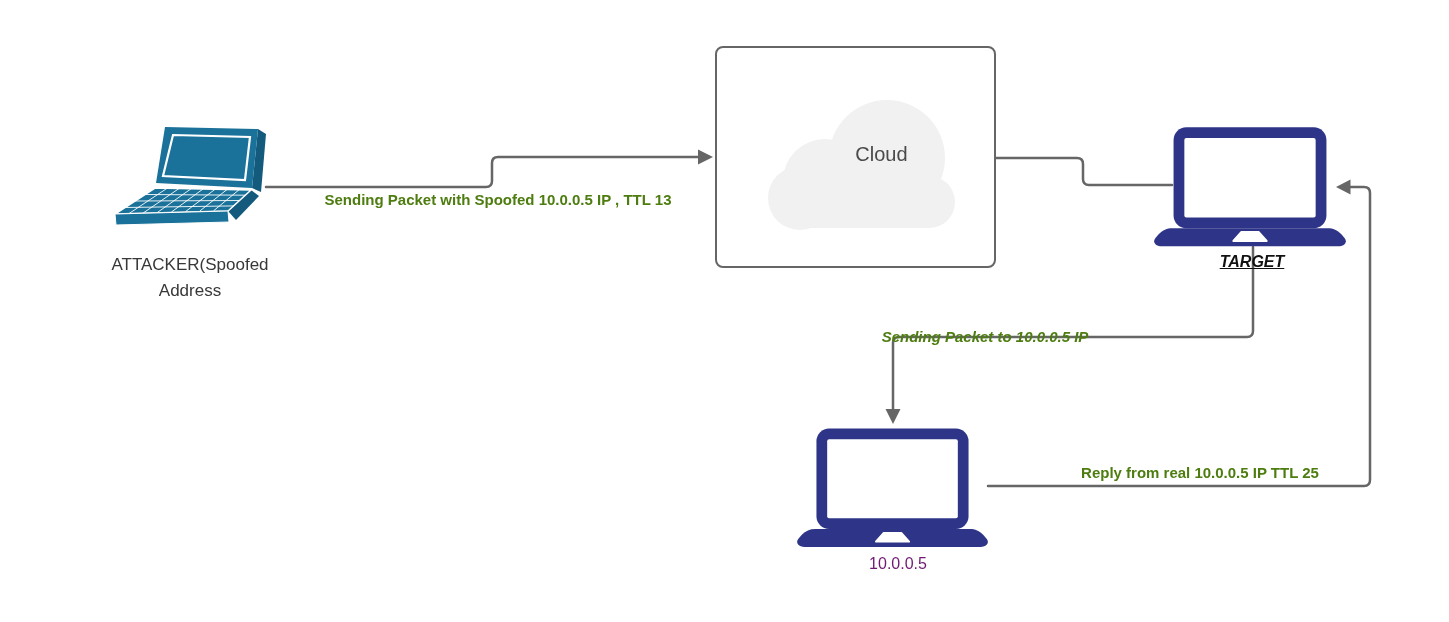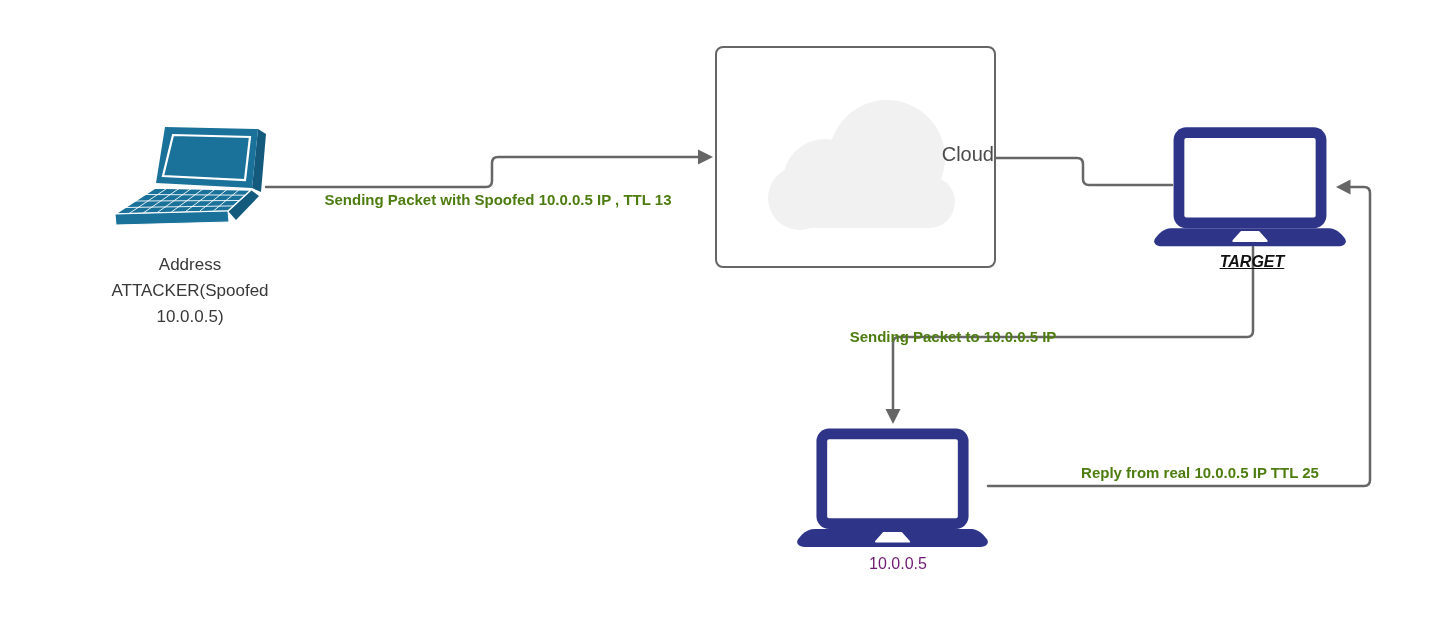--- a/index.html
+++ b/index.html
@@ -13,7 +13,7 @@
   #edge2-label{left:828px;top:328px;width:250px;}
   #edge3-label{left:1055px;top:464px;width:290px;}
   #cloud-box{left:715px;top:46px;width:281px;height:222px;border:2.5px solid #666666;border-radius:8px;background:#ffffff;box-sizing:border-box;}
-  #cloud-label{left:0;top:95px;width:100%;font-size:20px;color:#4a4a4a;text-align:right;}
+  #cloud-label{left:0;top:95px;width:100%;font-size:20px;color:#4a4a4a;text-align:center;padding-left:26px;}
   #target-label{left:1152px;top:253px;width:200px;font-size:16px;font-weight:bold;font-style:italic;color:#111111;text-decoration:underline;}
   #host-label{left:798px;top:555px;width:200px;font-size:16px;color:#701a75;}
   svg{display:block;}

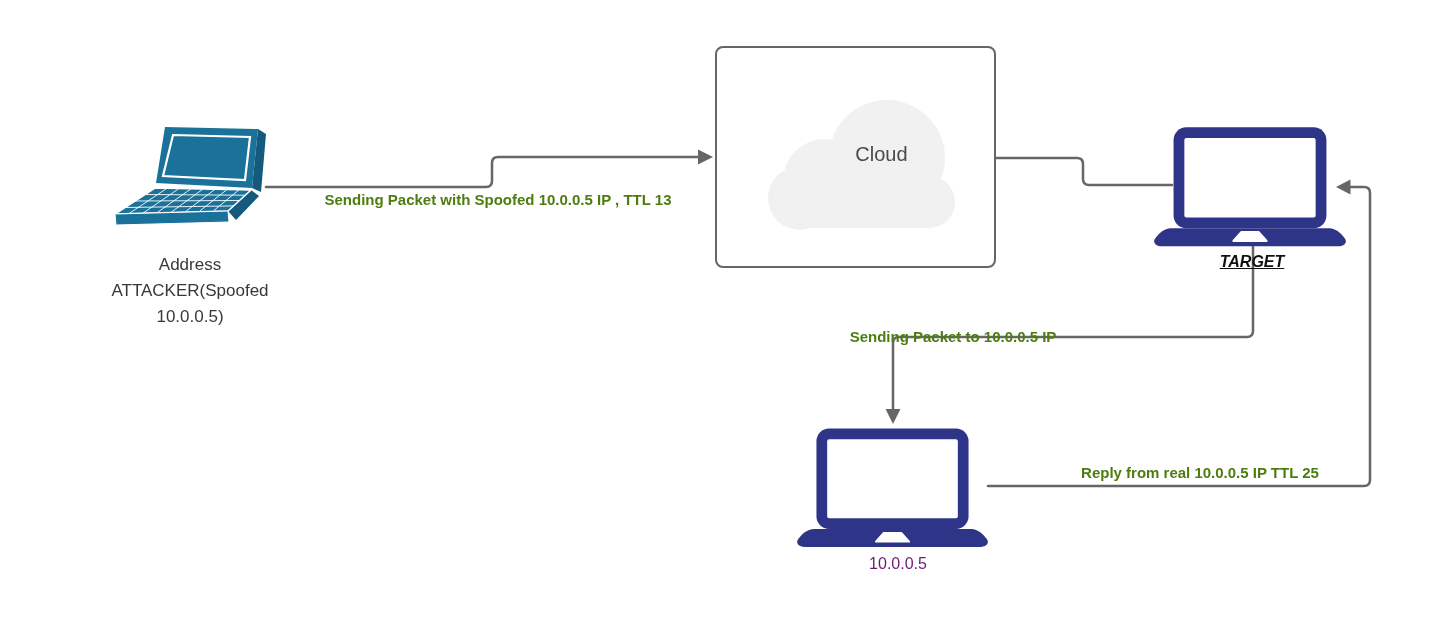--- a/index.html
+++ b/index.html
@@ -61,8 +61,8 @@
   </svg>
 
   <div id="attacker-label" class="abs node-label">
+    <div>ATTACKER(Spoofed</div>
     <div>Address</div>
-    <div>ATTACKER(Spoofed</div>
     <div>10.0.0.5)</div>
   </div>
 

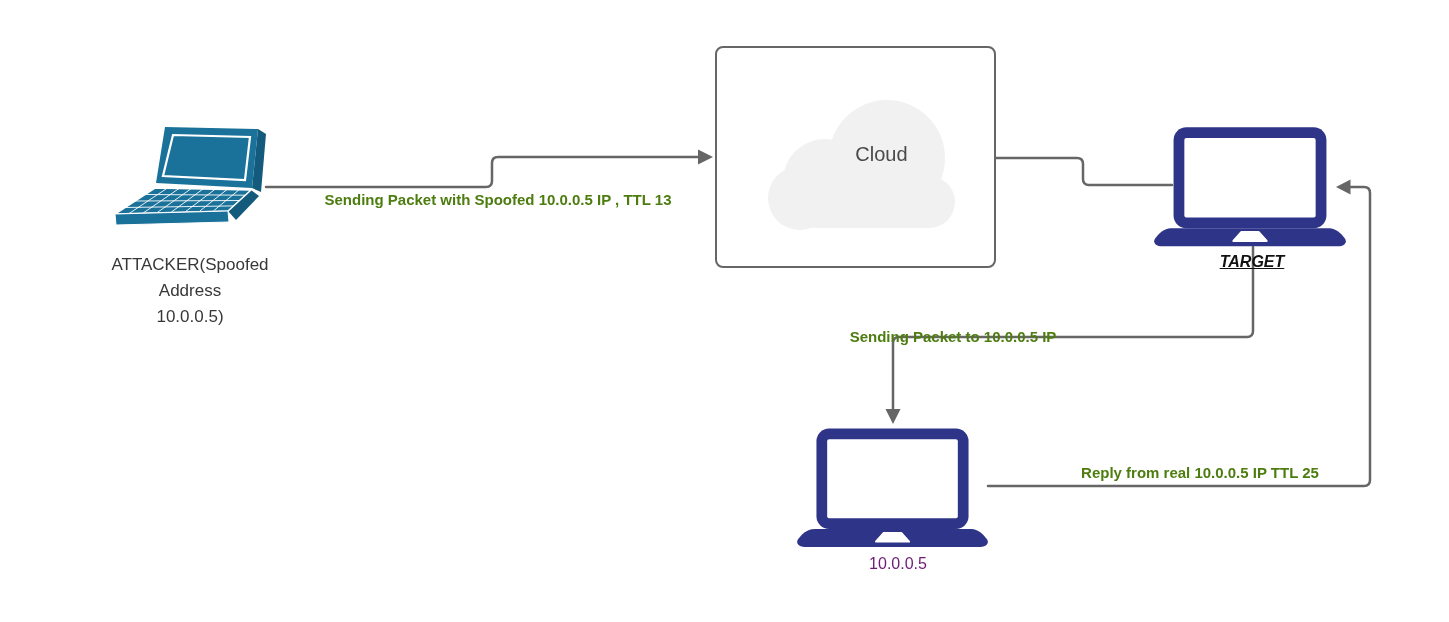--- a/index.html
+++ b/index.html
@@ -63,7 +63,6 @@
   <div id="attacker-label" class="abs node-label">
     <div>ATTACKER(Spoofed</div>
     <div>Address</div>
-    <div>10.0.0.5)</div>
   </div>
 
   <div id="edge1-label" class="abs edge-label">Sending Packet with Spoofed 10.0.0.5 IP , TTL 13</div>

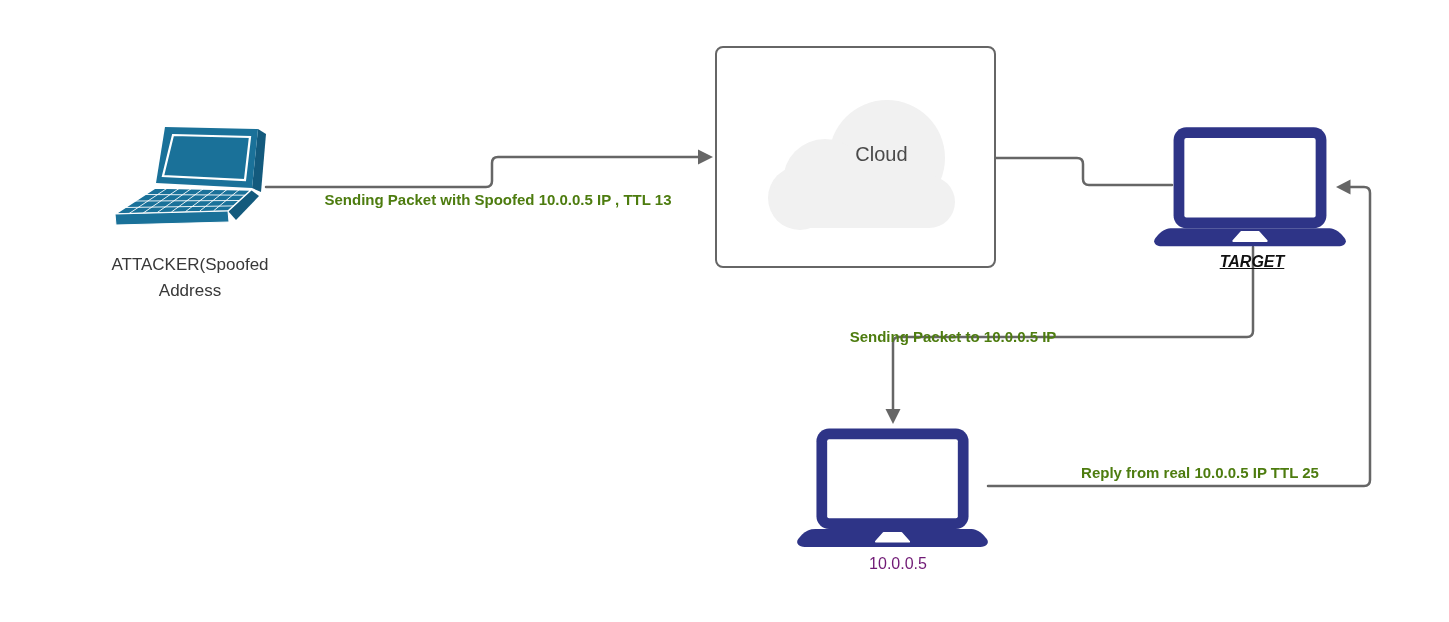--- a/index.html
+++ b/index.html
@@ -10,7 +10,7 @@
   .edge-label{font-weight:bold;font-size:15px;color:#4d7c0f;text-align:center;white-space:nowrap;}
   #attacker-label{left:88px;top:252px;width:204px;font-size:17px;line-height:26px;color:#383838;}
   #edge1-label{left:288px;top:191px;width:420px;}
-  #edge2-label{left:828px;top:328px;width:250px;}
+  #edge2-label{left:860px;top:328px;width:250px;font-style:italic;}
   #edge3-label{left:1055px;top:464px;width:290px;}
   #cloud-box{left:715px;top:46px;width:281px;height:222px;border:2.5px solid #666666;border-radius:8px;background:#ffffff;box-sizing:border-box;}
   #cloud-label{left:0;top:95px;width:100%;font-size:20px;color:#4a4a4a;text-align:center;padding-left:26px;}

